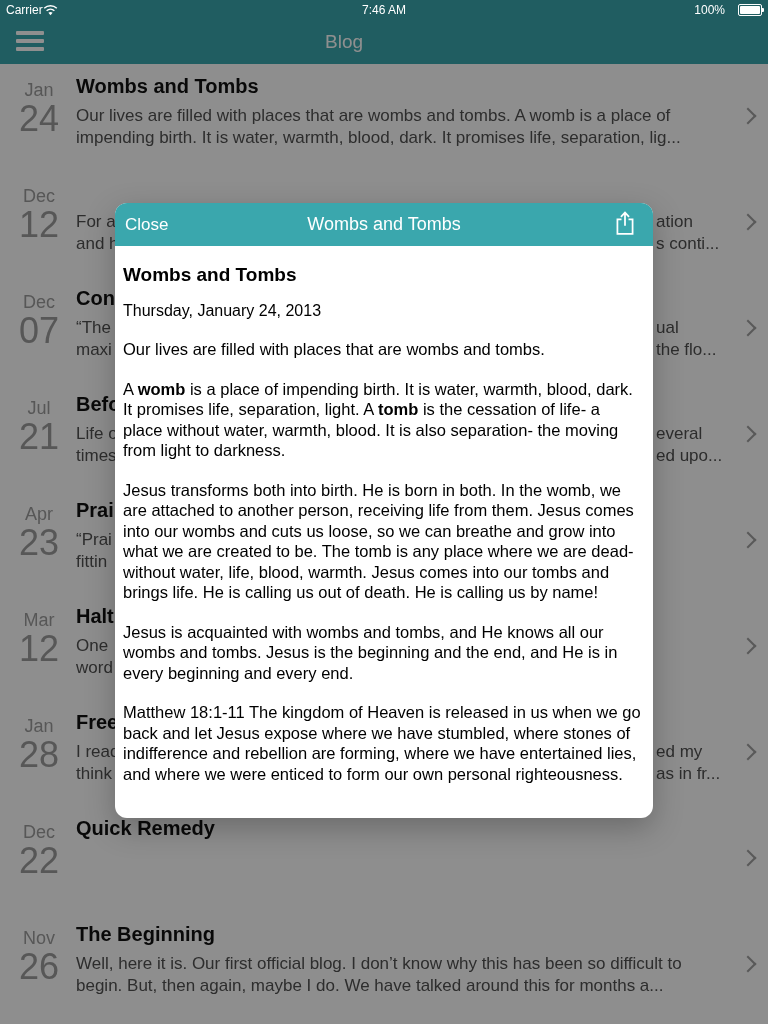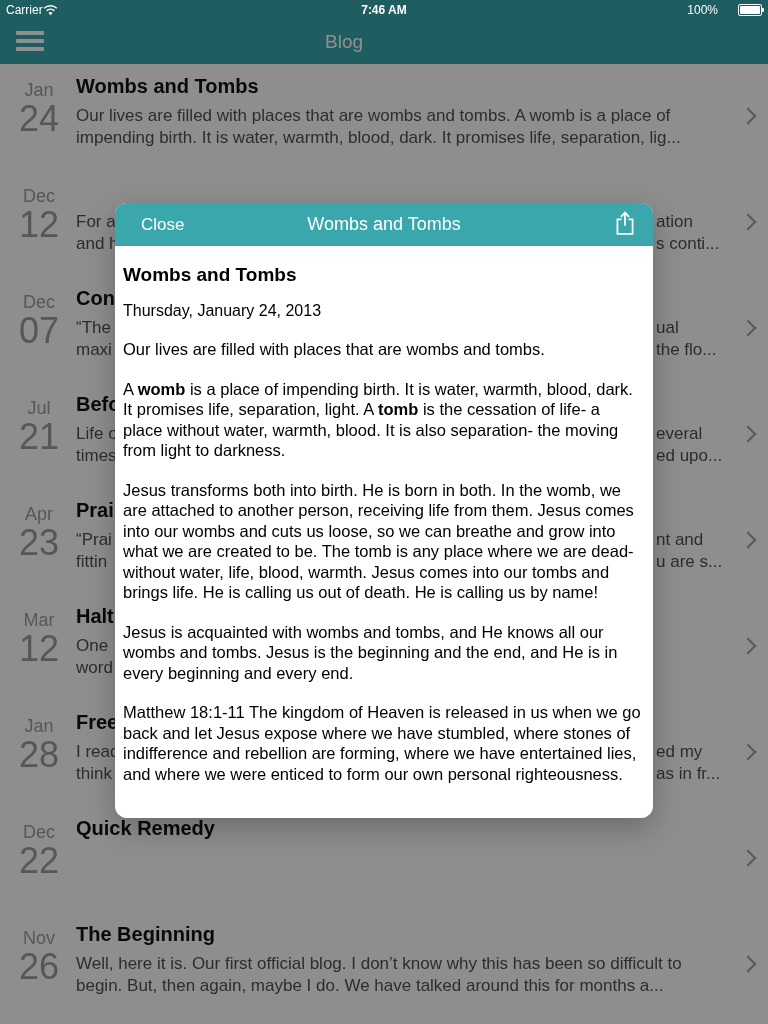--- a/index.html
+++ b/index.html
@@ -19,7 +19,7 @@
     color:#ffffff;font-size:12px;
   }
   .sb-left{position:absolute;left:6px;display:flex;align-items:center;}
-  .sb-center{position:absolute;left:0;width:768px;text-align:center;font-weight:bold;}
+  .sb-center{position:absolute;left:0;width:768px;text-align:center;font-weight:normal;}
   .sb-right{position:absolute;right:6px;display:flex;align-items:center;gap:20px;}
   .battery{position:relative;width:22px;height:10px;border:1px solid #fff;border-radius:2px;}
   .battery .fill{position:absolute;inset:1px;background:#fff;border-radius:1px;}

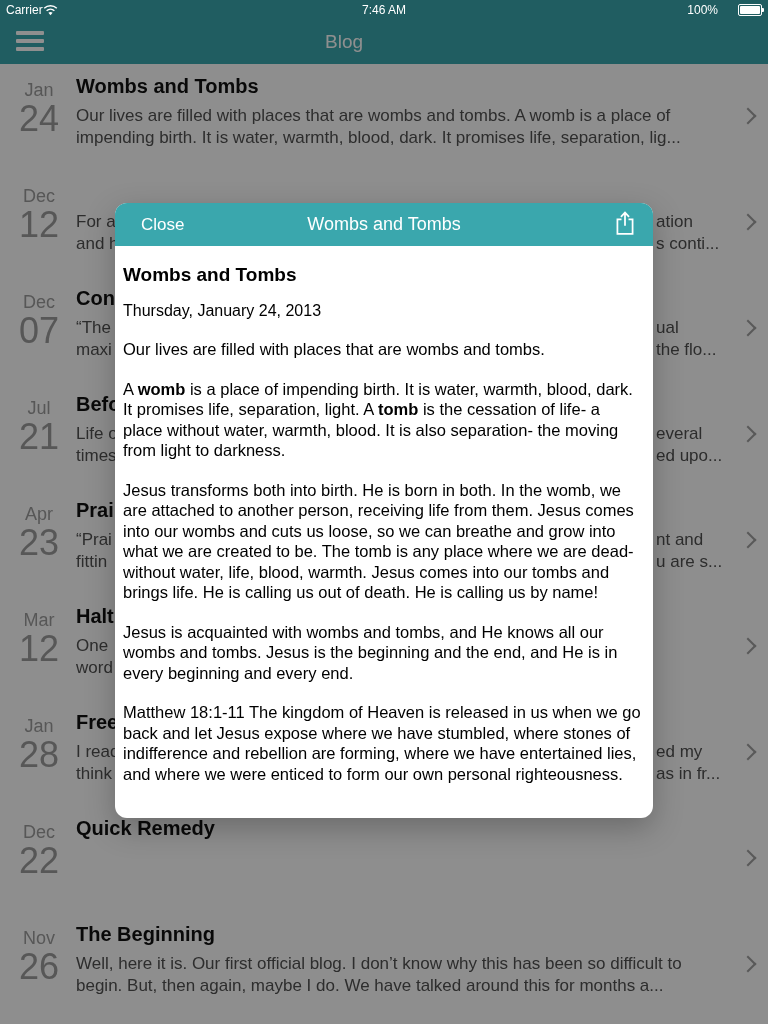--- a/index.html
+++ b/index.html
@@ -20,7 +20,7 @@
   }
   .sb-left{position:absolute;left:6px;display:flex;align-items:center;}
   .sb-center{position:absolute;left:0;width:768px;text-align:center;font-weight:normal;}
-  .sb-right{position:absolute;right:6px;display:flex;align-items:center;gap:20px;}
+  .sb-right{position:absolute;right:6px;display:flex;align-items:center;gap:13px;}
   .battery{position:relative;width:22px;height:10px;border:1px solid #fff;border-radius:2px;}
   .battery .fill{position:absolute;inset:1px;background:#fff;border-radius:1px;}
   .battery .nub{position:absolute;right:-3px;top:3px;width:2px;height:4px;background:#fff;border-radius:0 1px 1px 0;}

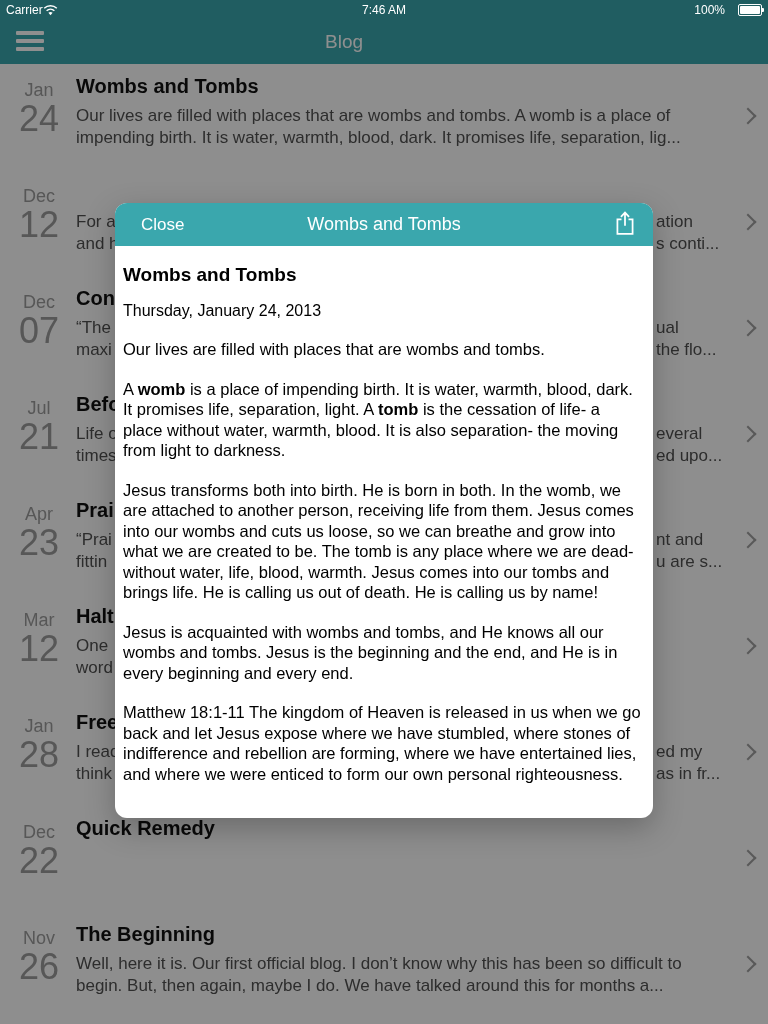--- a/index.html
+++ b/index.html
@@ -71,7 +71,7 @@
     position:relative;height:43px;background:#3aa7ad;color:#ffffff;
     display:flex;align-items:center;
   }
-  .modal-close{position:absolute;left:20px;font-size:17px;color:#ffffff;cursor:pointer;background:none;border:none;font-family:inherit;}
+  .modal-close{position:absolute;left:4px;font-size:17px;color:#ffffff;cursor:pointer;background:none;border:none;font-family:inherit;}
   .modal-title{width:100%;text-align:center;font-size:18px;}
   .share-btn{position:absolute;right:14px;top:7px;width:28px;height:28px;cursor:pointer;}
   .modal-body{padding:10px 10px 0 8px;}

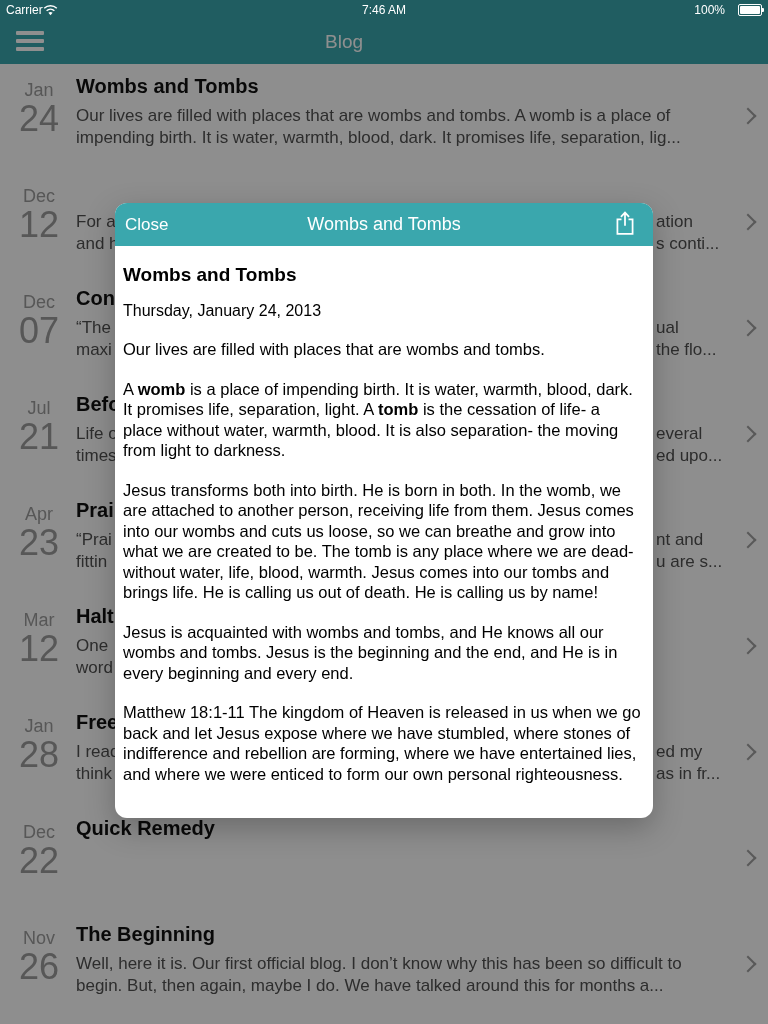--- a/index.html
+++ b/index.html
@@ -167,8 +167,6 @@
         <div class="row-title">Prai</div>
         <div class="row-preview">“Prai
 fittin</div>
-        <div class="row-preview-right">nt and
-u are s...</div>
         <div class="chevron"></div>
       </div>
       <div class="row">

